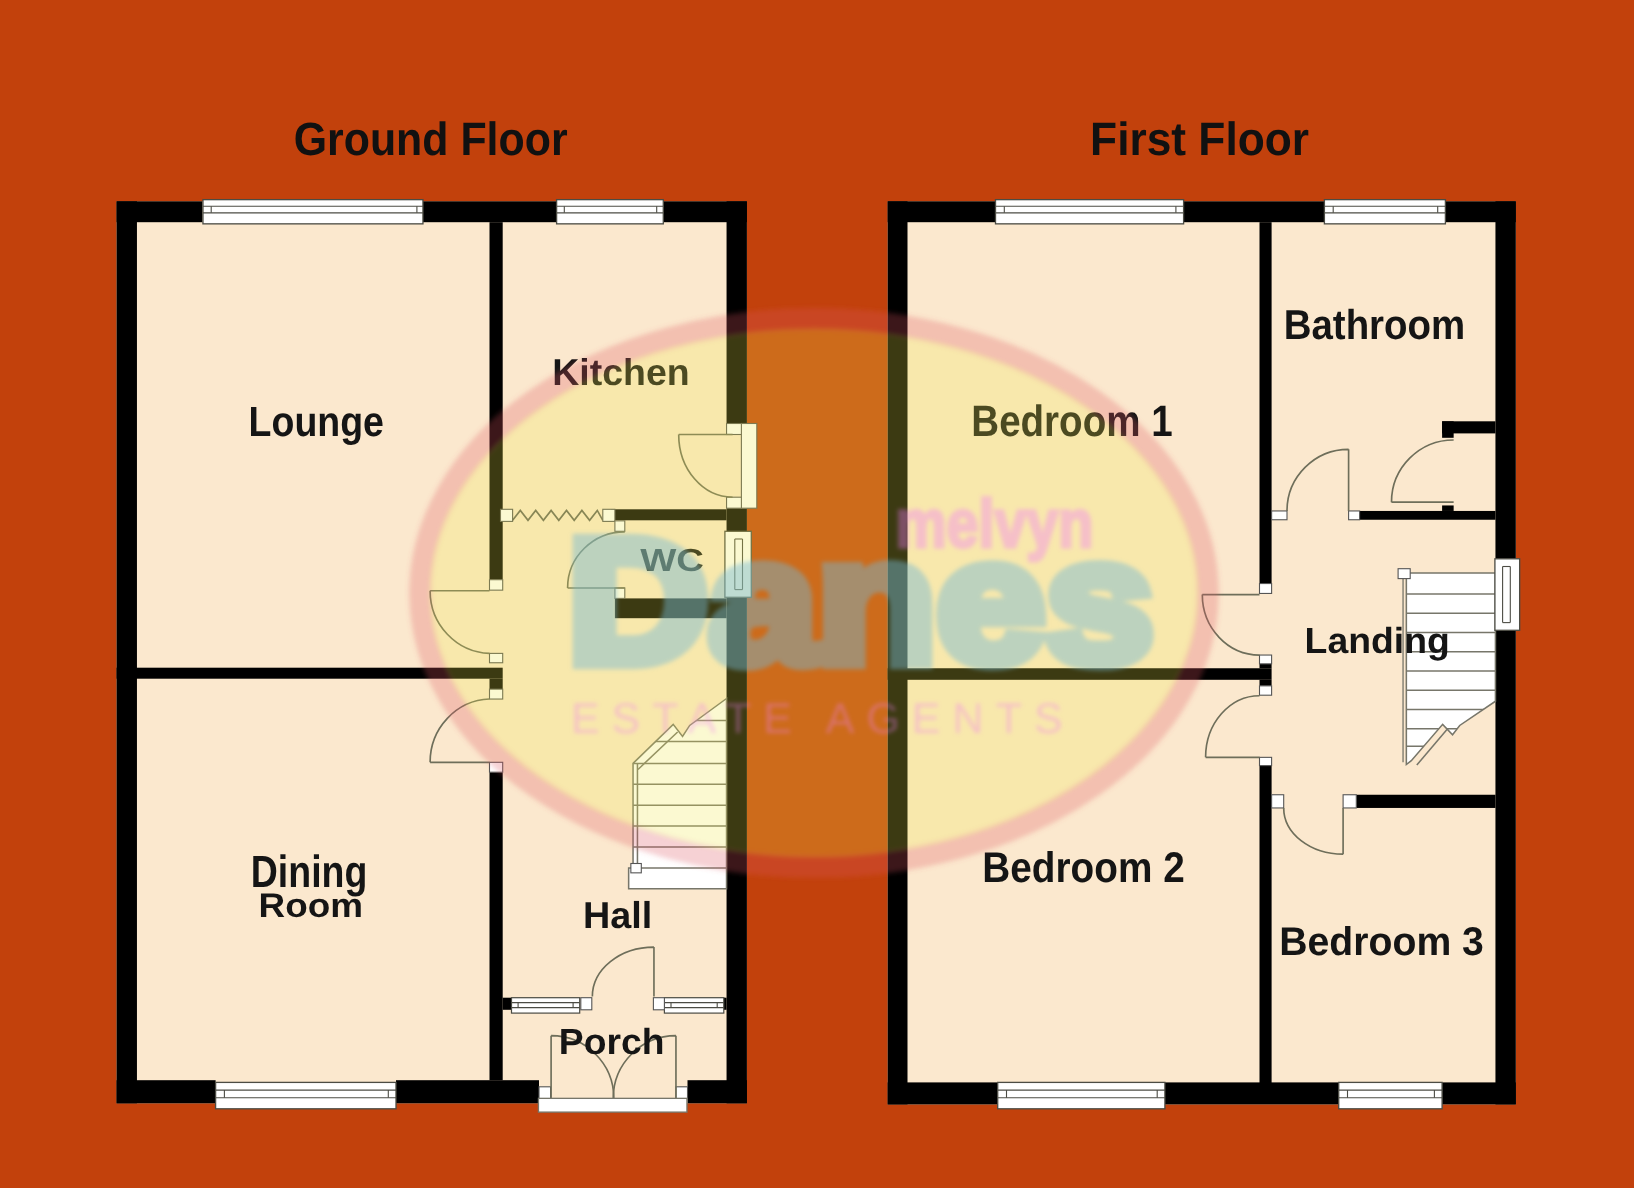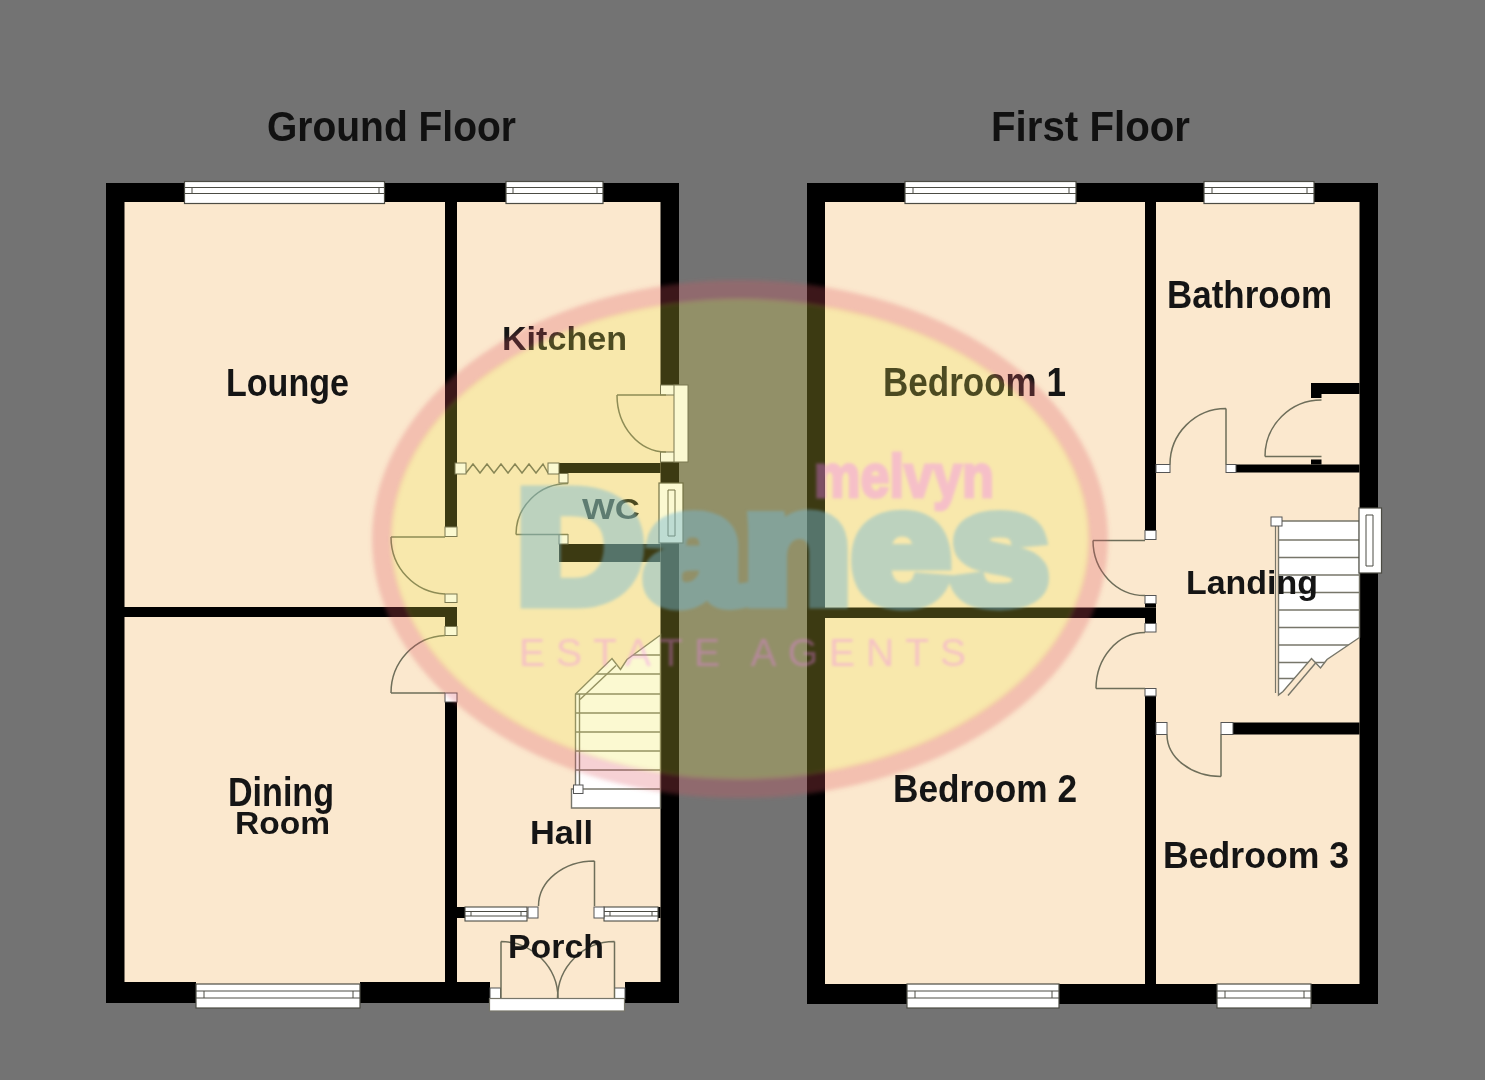--- a/index.html
+++ b/index.html
@@ -3,7 +3,7 @@
 <meta charset="utf-8">
 <style>
   html,body{margin:0;padding:0;background:#fff;}
-  .wrap{width:1485px;height:1080px;position:relative;background:#737373;text-align:center;}
+  .wrap{width:1485px;height:1080px;position:relative;background:#c2410c;text-align:center;}
   text{font-family:"Liberation Sans",sans-serif;}
 </style>
 </head>

